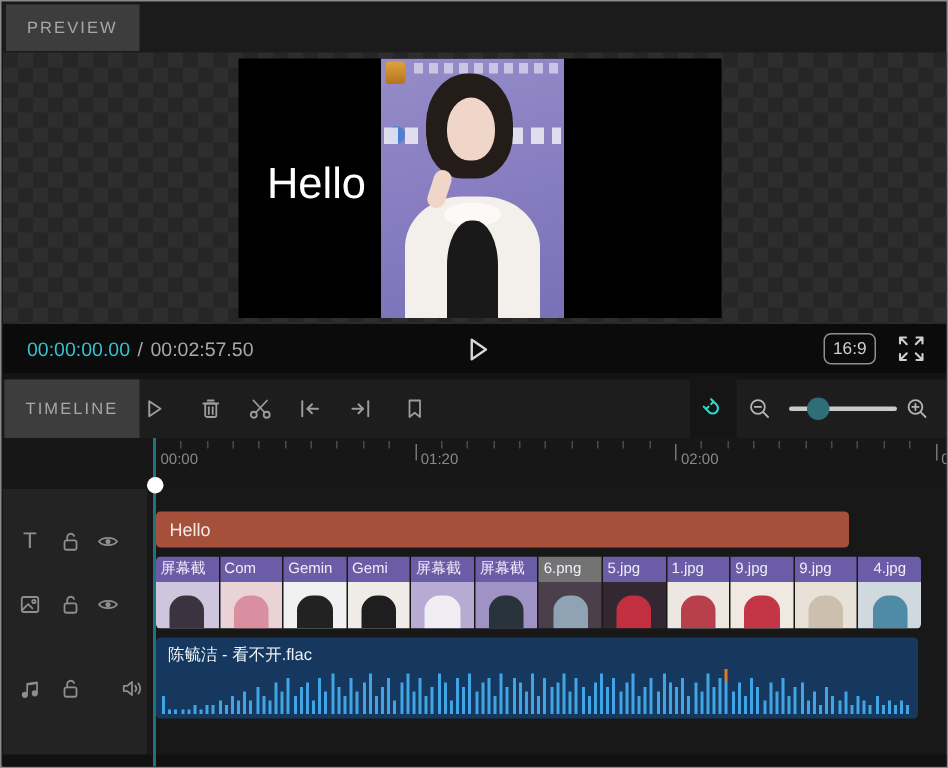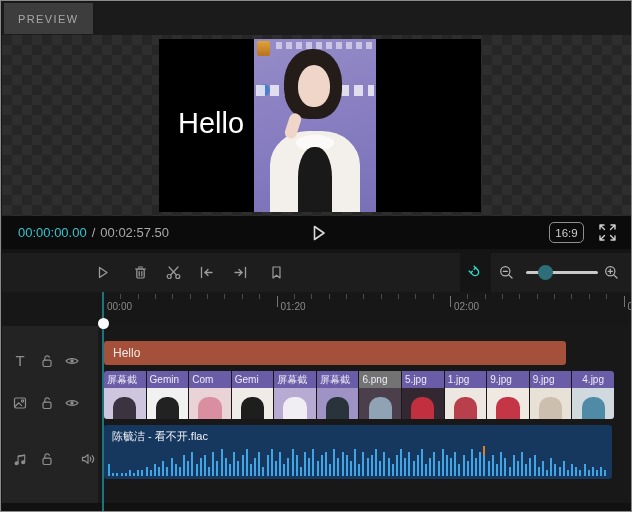--- a/index.html
+++ b/index.html
@@ -177,6 +177,9 @@
   <div class="gapline"></div>
 
   <div class="tl-toolbar">
+    <div class="tab tl">
+      <span>TIMELINE</span>
+    </div>
 
     <div class="tbtn" style="left:92px">
       <svg width="17" height="17" viewBox="0 0 17 17">

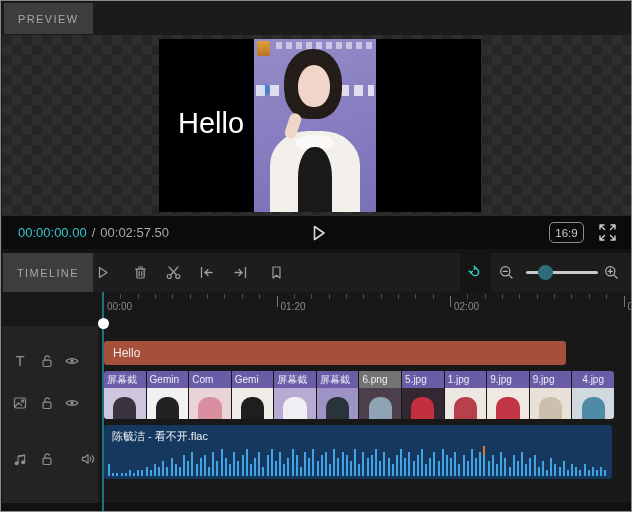--- a/index.html
+++ b/index.html
@@ -393,15 +393,15 @@
           </div>
         </div>
         <div class="imgclip">
+          <div class="head" style="background: rgb(107, 92, 168);">Com</div>
+          <div class="thumb" style="background: rgb(233, 211, 214);">
+            <div class="figure" style="background: rgb(217, 143, 160);"></div>
+          </div>
+        </div>
+        <div class="imgclip">
           <div class="head" style="background: rgb(107, 92, 168);">Gemin</div>
           <div class="thumb" style="background: rgb(241, 241, 241);">
             <div class="figure" style="background: rgb(34, 34, 34);"></div>
-          </div>
-        </div>
-        <div class="imgclip">
-          <div class="head" style="background: rgb(107, 92, 168);">Com</div>
-          <div class="thumb" style="background: rgb(233, 211, 214);">
-            <div class="figure" style="background: rgb(217, 143, 160);"></div>
           </div>
         </div>
         <div class="imgclip">

